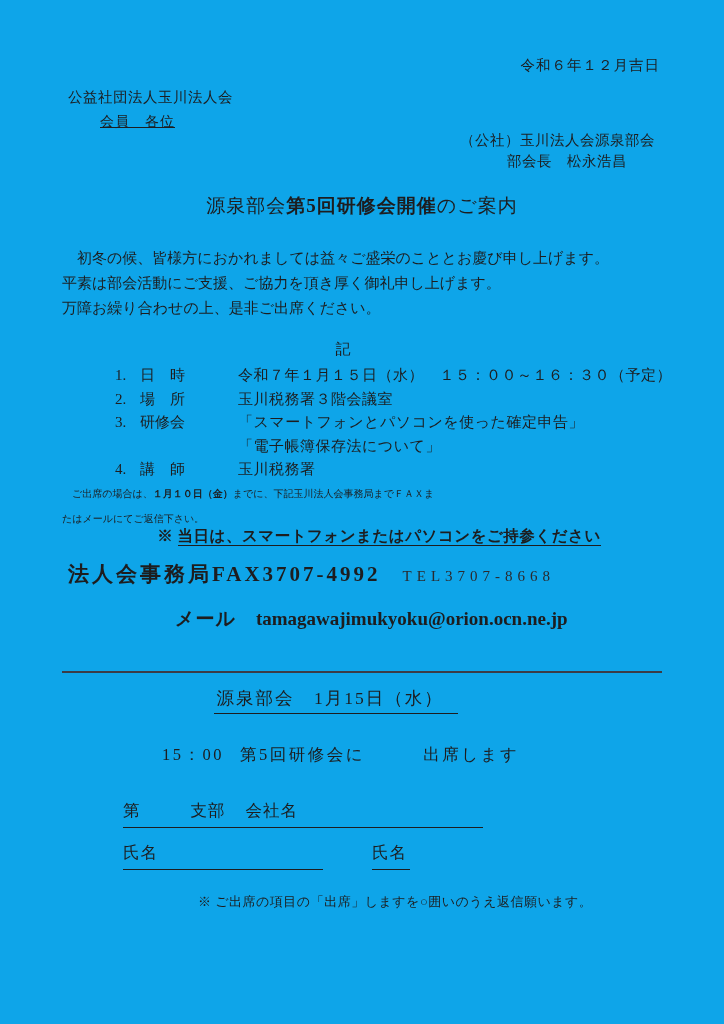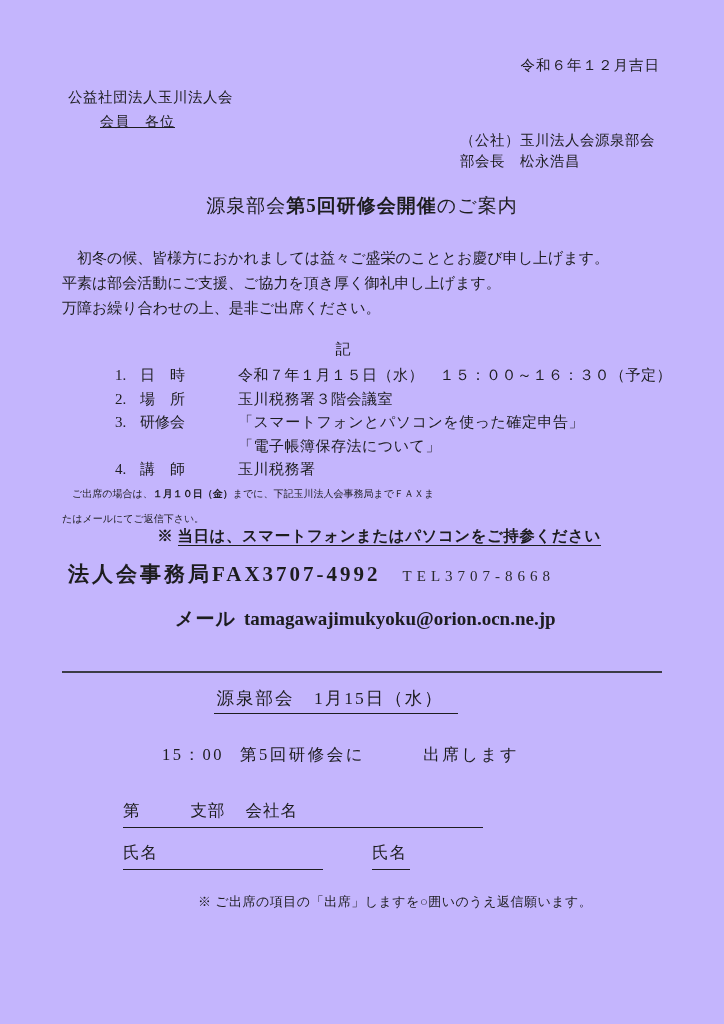--- a/index.html
+++ b/index.html
@@ -6,7 +6,7 @@
   .page {
     position:relative;
     width:724px; height:1024px;
-    background:#c4b5fd;
+    background:#0ea5e9;
     color:#1d1d1f;
     font-family:"Liberation Serif","DejaVu Serif",serif;
     overflow:hidden;

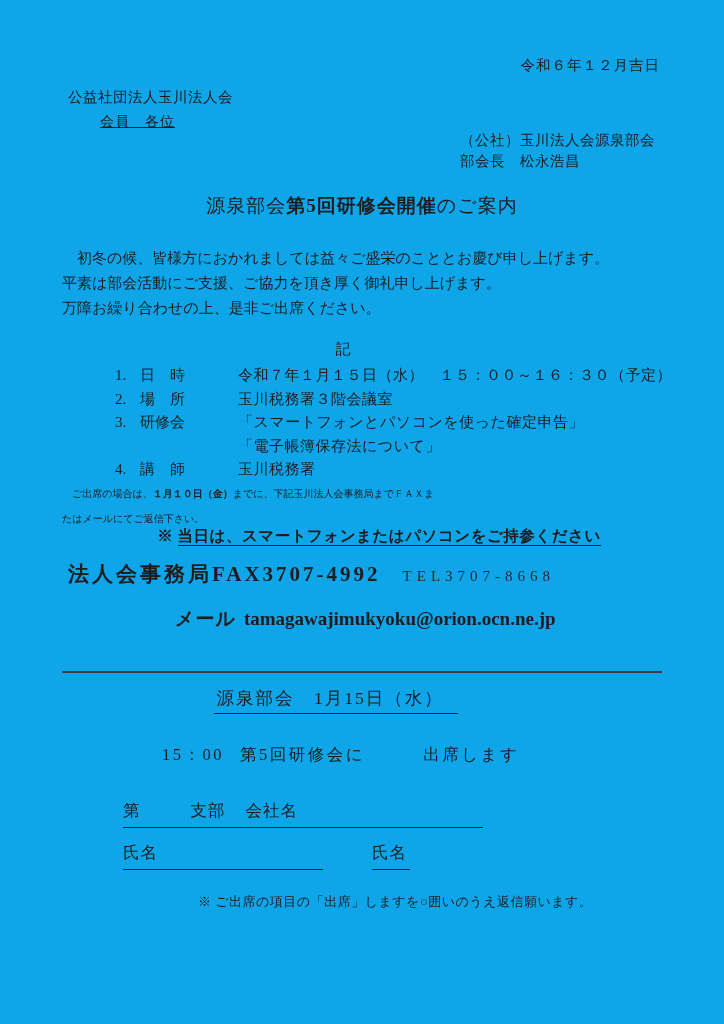--- a/index.html
+++ b/index.html
@@ -16,7 +16,7 @@
   .date-line   { top:56px; right:64px; font-size:14.5px; letter-spacing:1px; }
   .sender-org  { top:88px; left:68px; font-size:14.5px; letter-spacing:0.5px; }
   .addressee   { top:113px; left:100px; font-size:14px; letter-spacing:1px;text-decoration:underline; }
-  .from-block  { top:130px; right:69px; text-align:left; font-size:14.5px; line-height:21px; letter-spacing:0.5px; }
+  .from-block  { top:130px; right:69px; text-align:right; font-size:14.5px; line-height:21px; letter-spacing:0.5px; }
   .from-person { padding-right:28px; }
 
   .doc-title { top:193px; left:0; width:100%; text-align:center; font-size:19px; letter-spacing:1px; }

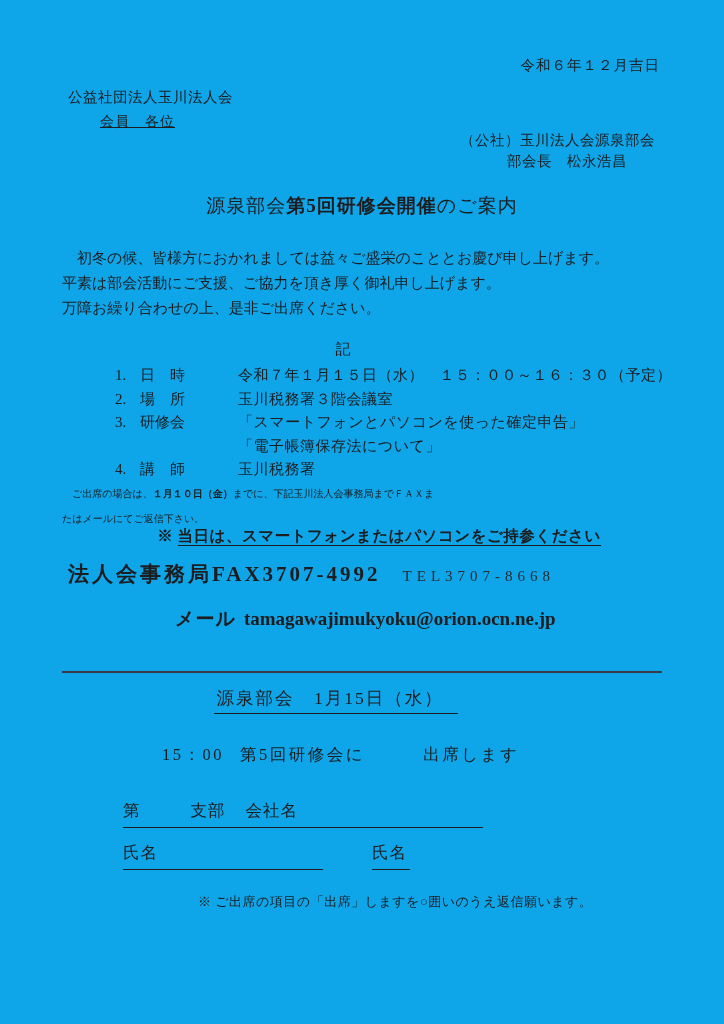--- a/index.html
+++ b/index.html
@@ -43,7 +43,7 @@
   .contact-fax .tel { font-size:15px; font-weight:normal; letter-spacing:5px; margin-left:18px; color:#2a2a2e; }
 
   .contact-mail { top:606px; left:175px; font-size:19px; font-weight:bold; }
-  .contact-mail .mail-label { letter-spacing:1px; margin-right:8px; }
+  .contact-mail .mail-label { letter-spacing:1px; margin-right:20px; }
 
   .divider { top:671px; left:62px; width:600px; border-top:2px solid #3c3c46; height:0; }
 

